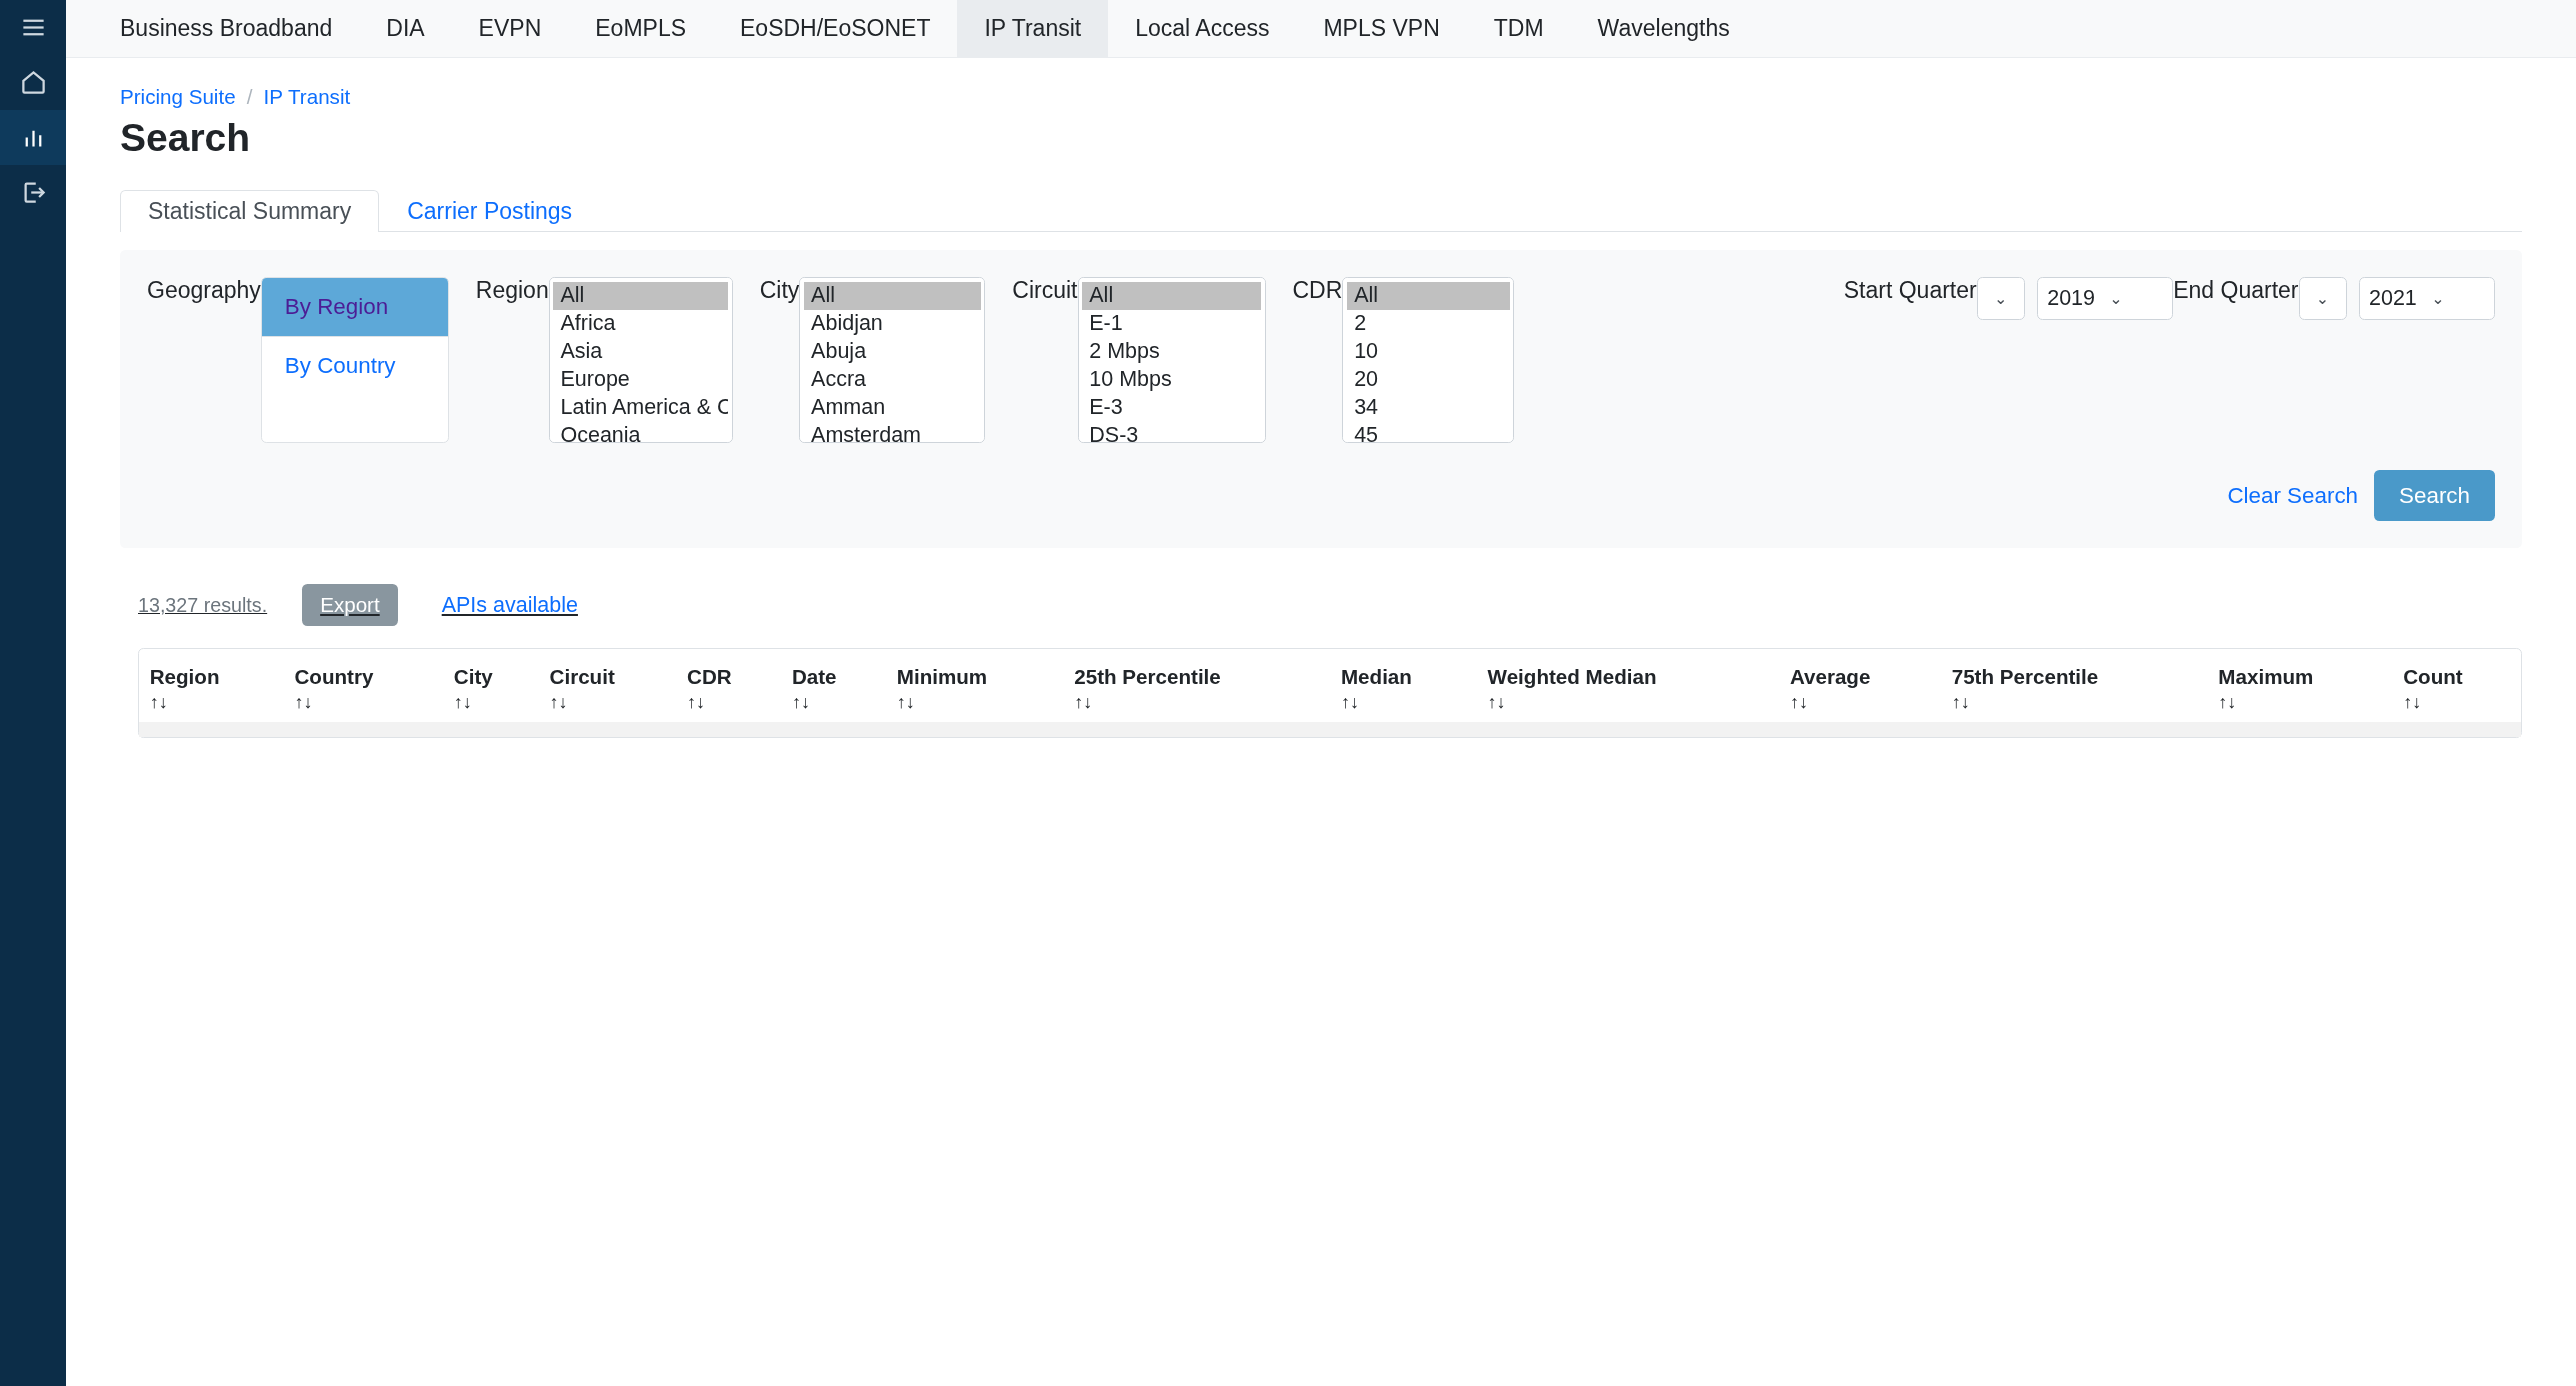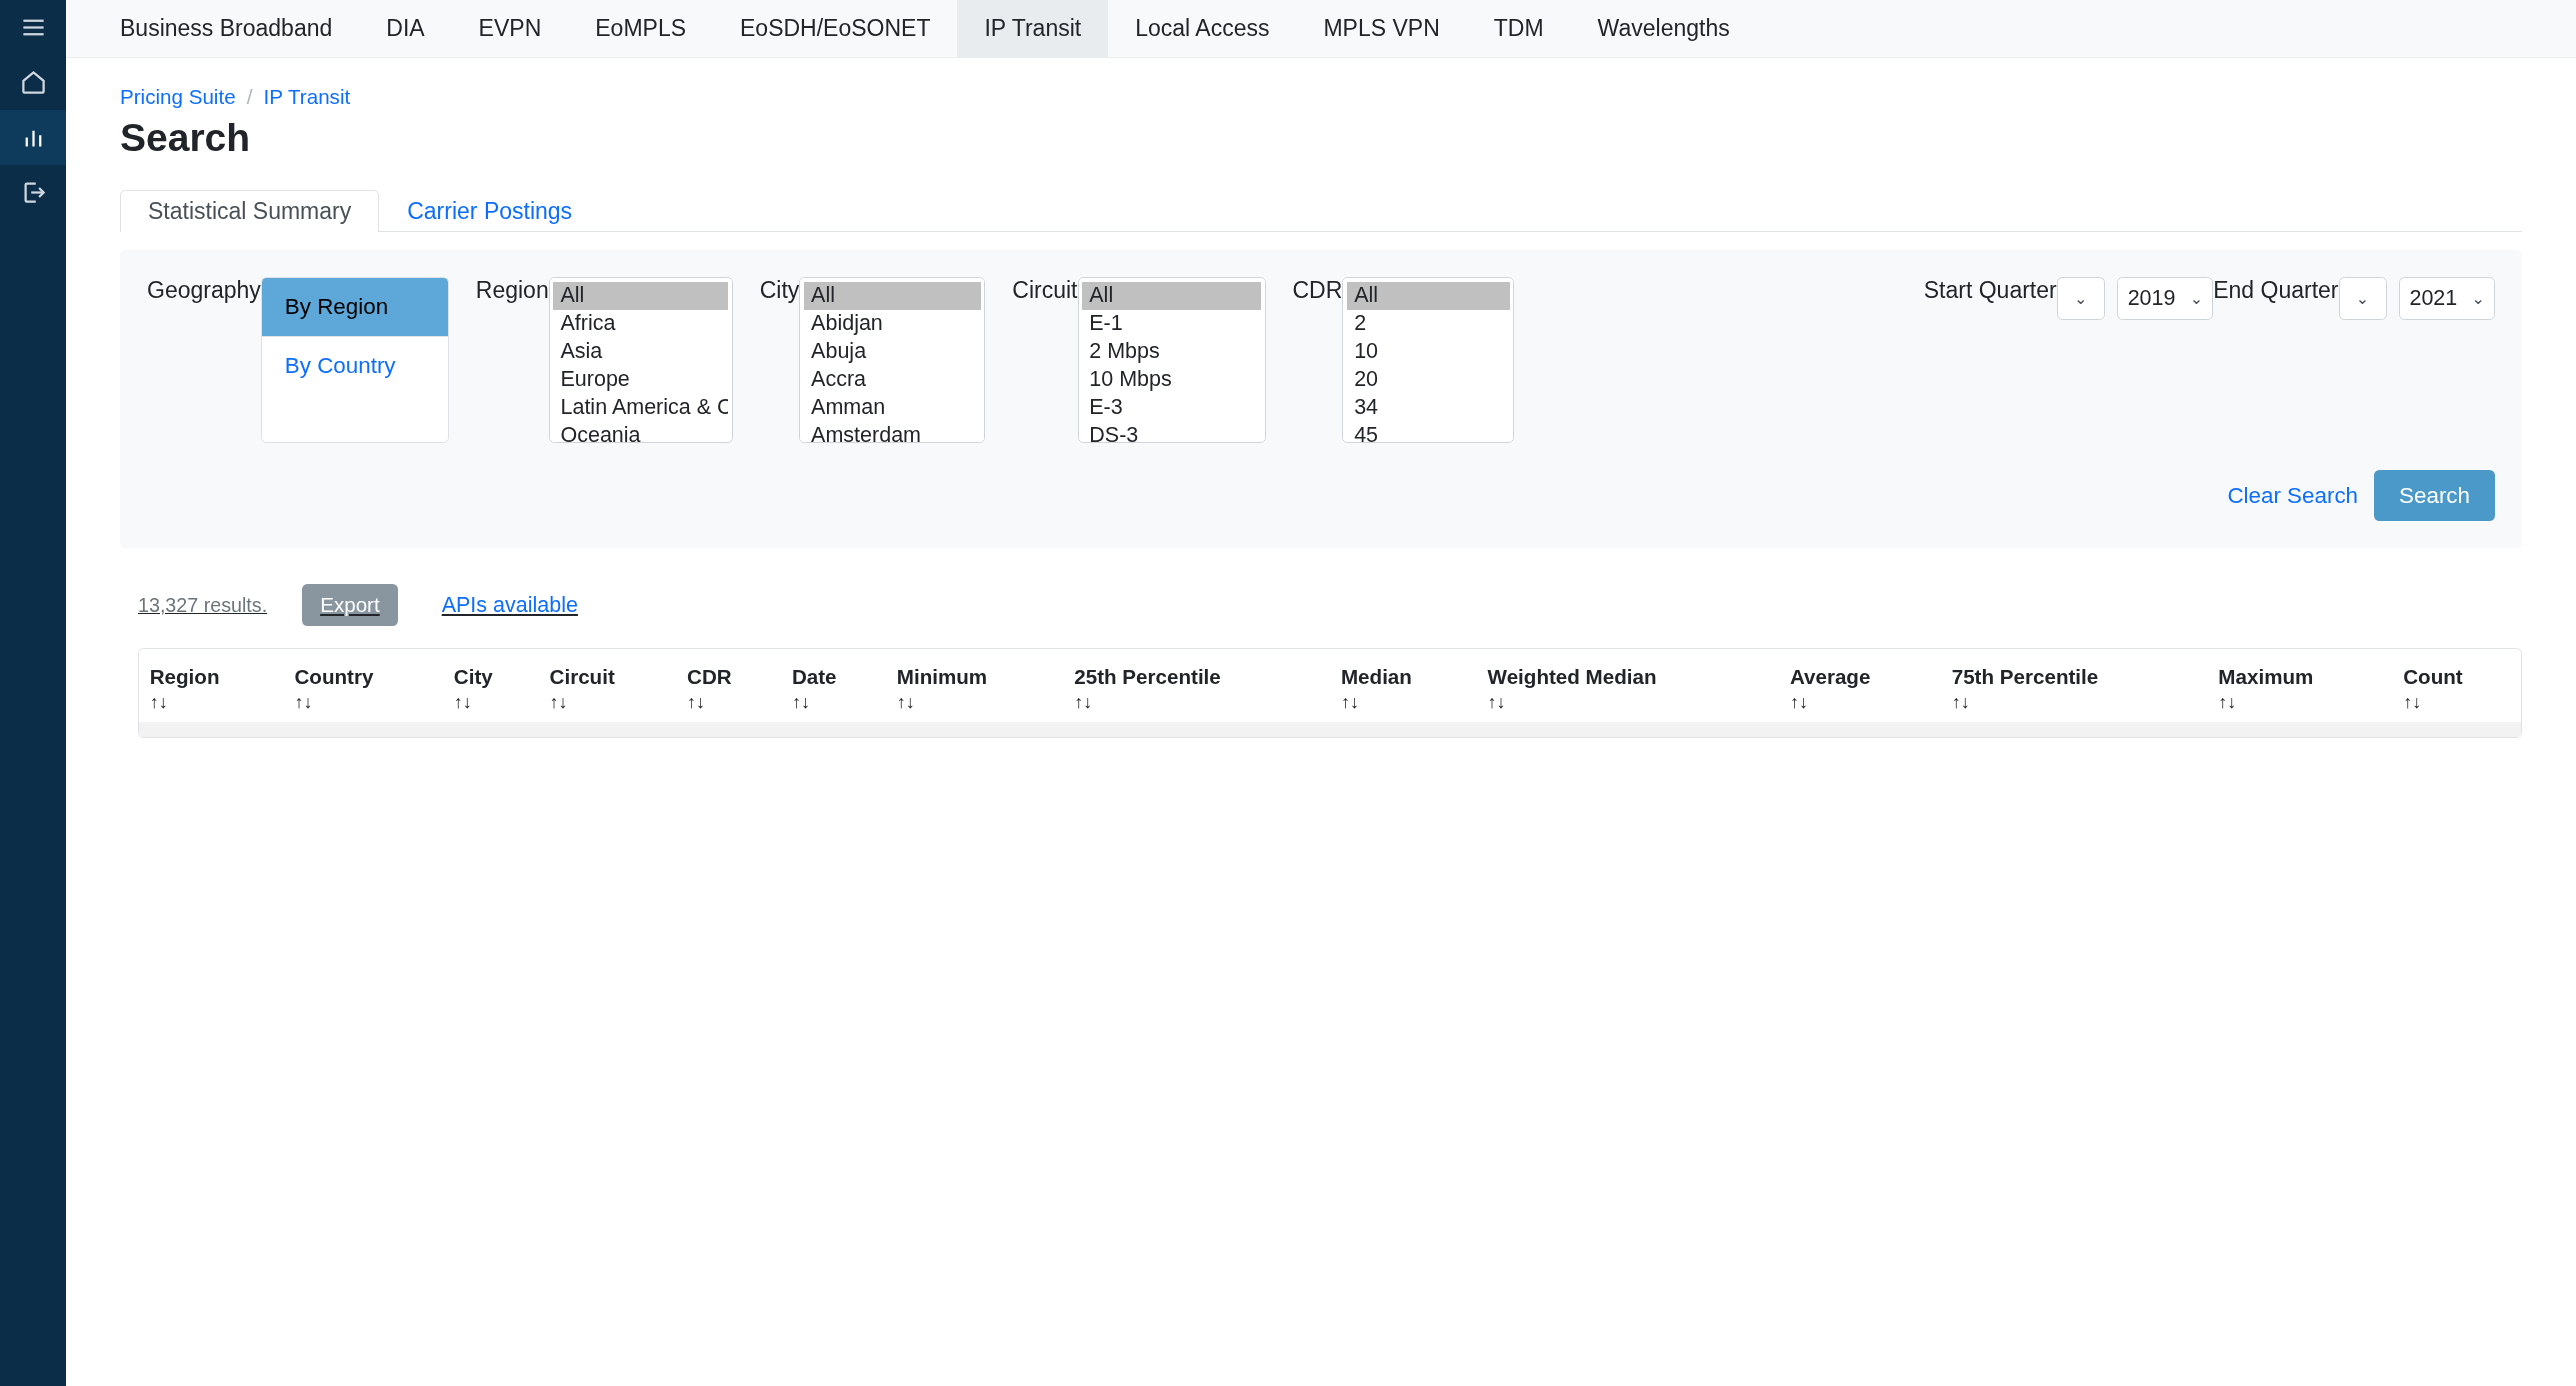--- a/index.html
+++ b/index.html
@@ -114,7 +114,7 @@
   border-bottom: 0.9px solid #dee2e6;
 }
 .geo-btn:last-child { border-bottom: none; }
-.geo-btn.active { background: #5da8d8; color: #000000; }
+.geo-btn.active { background: #5da8d8; color: #4c1d95; }
 
 .listbox {
   width: 184px;

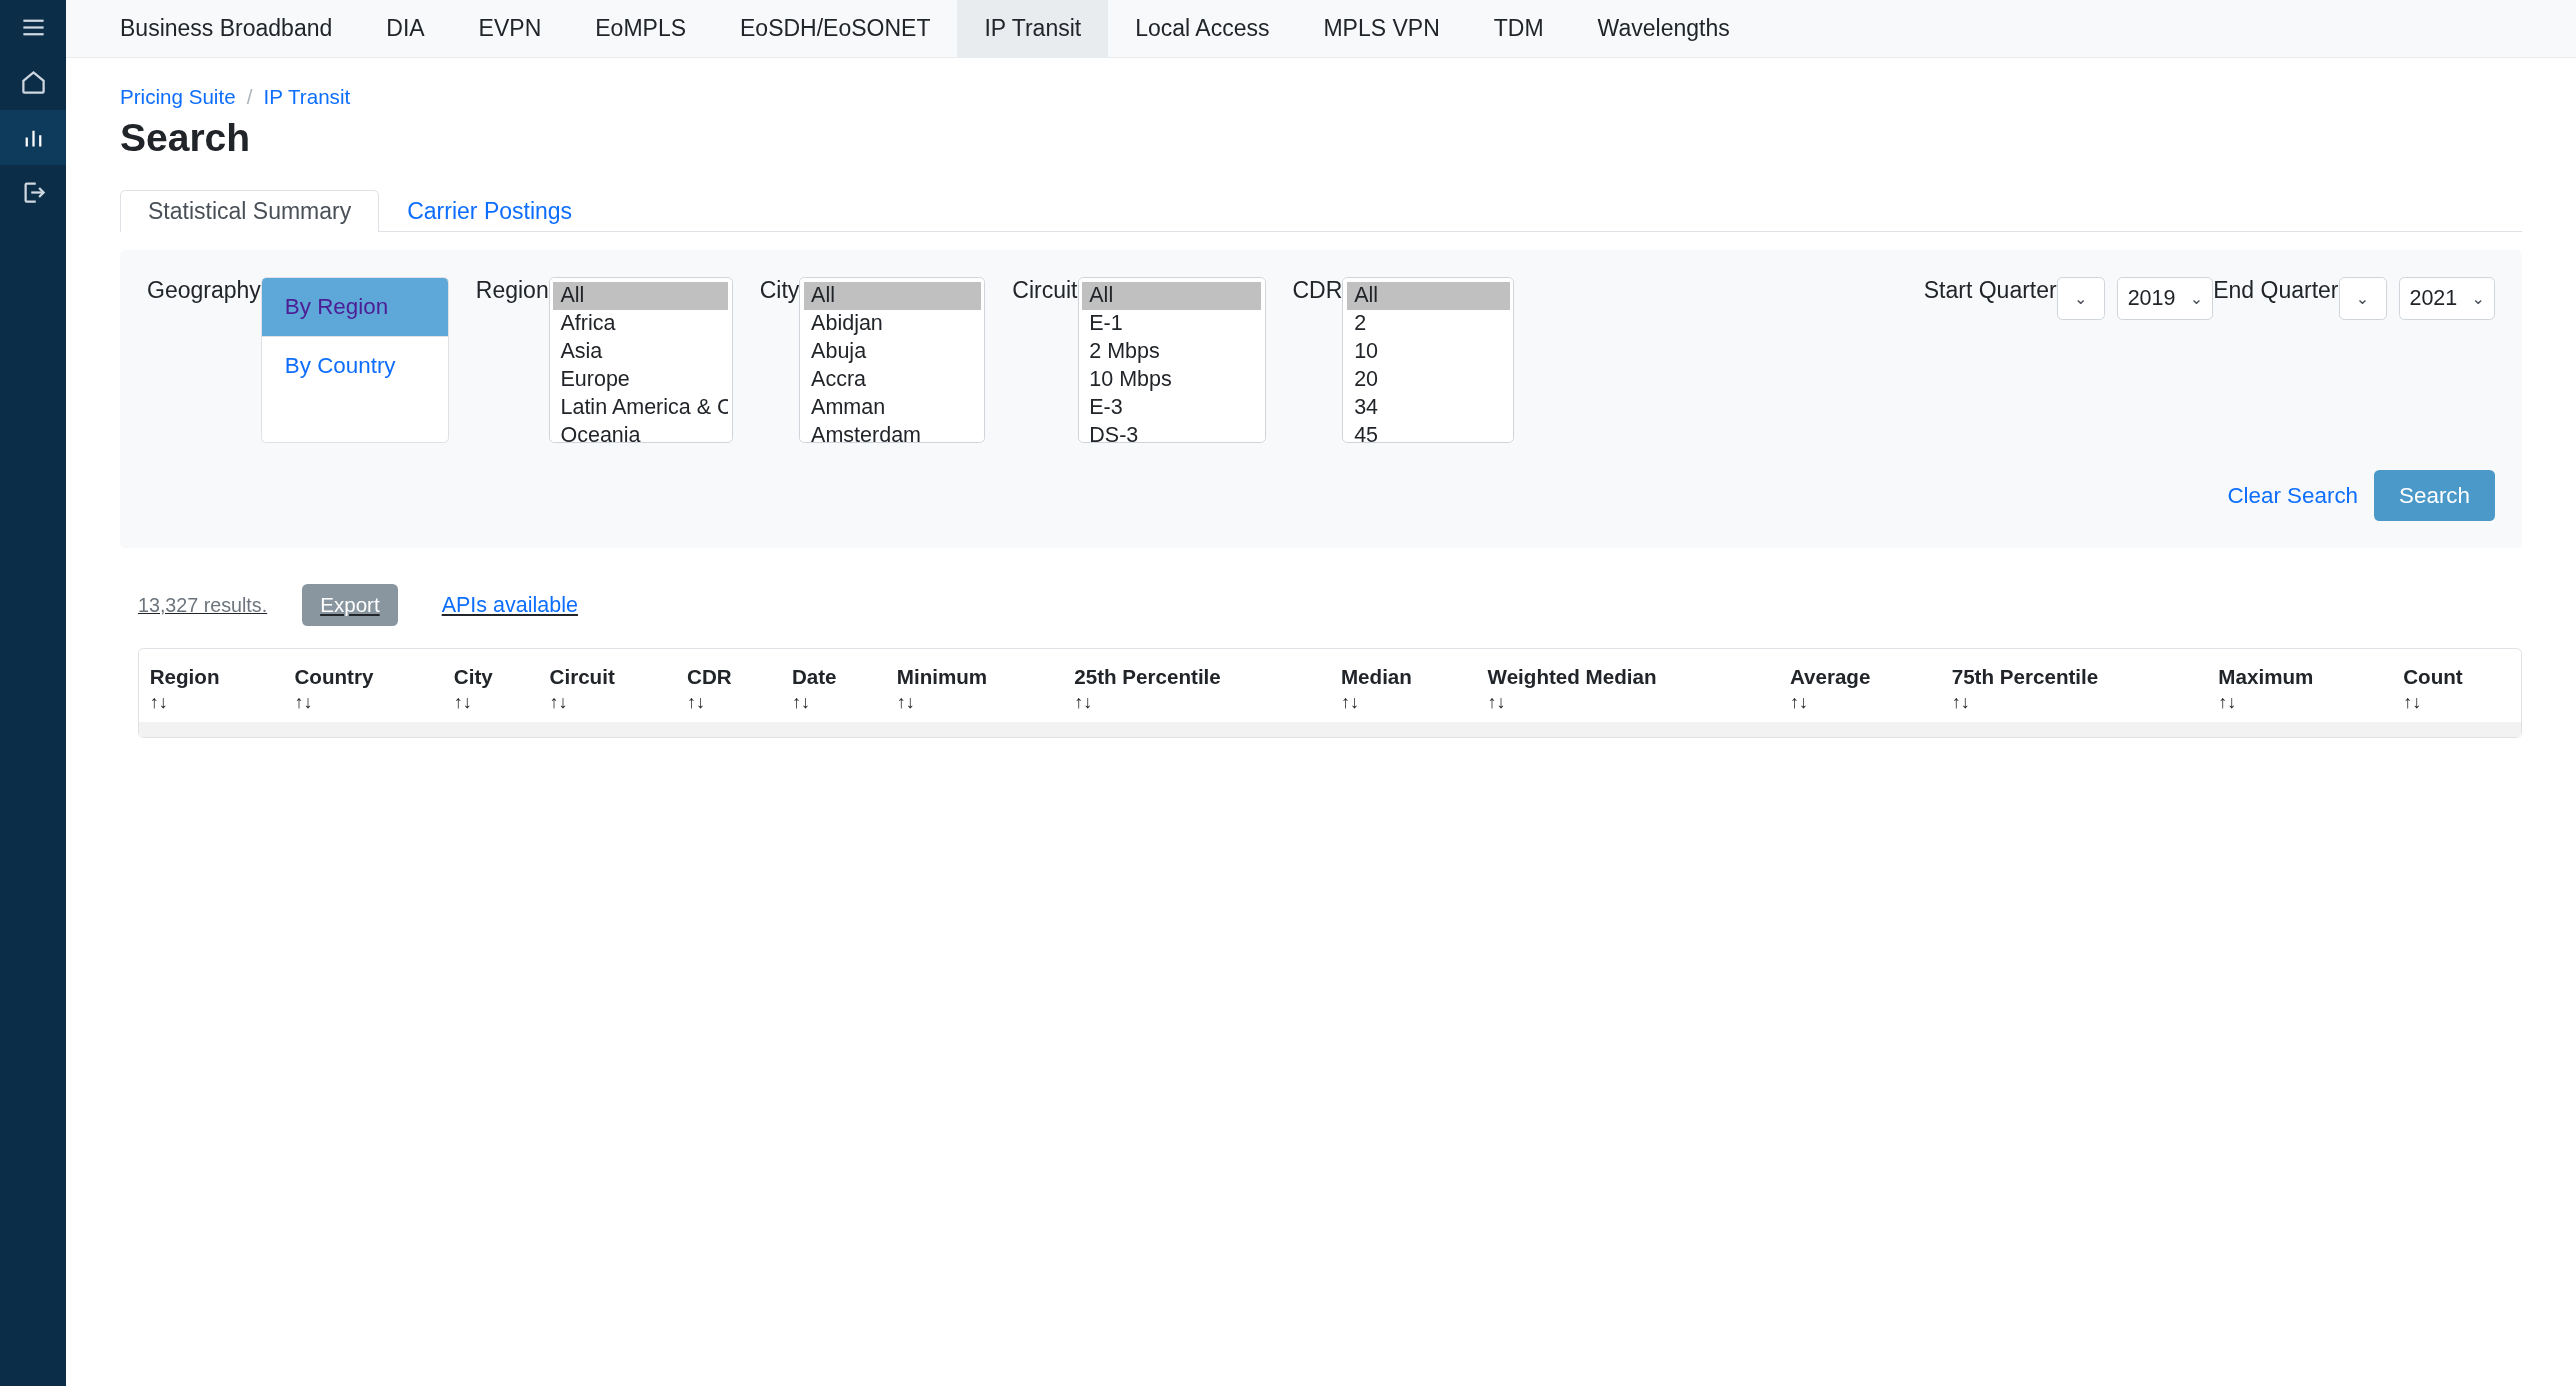--- a/index.html
+++ b/index.html
@@ -153,7 +153,7 @@
   cursor: pointer;
 }
 .select.small { width: 48px; justify-content: center; }
-.select.year { width: 96px; justify-content: flex-end; gap: 14.3px; }
+.select.year { width: 136px; justify-content: flex-start; gap: 14.3px; }
 .chev { font-size: 16px; color: #495057; }
 
 .action-row { display: flex; justify-content: flex-end; gap: 16px; align-items: center; margin-top: 27px; }

